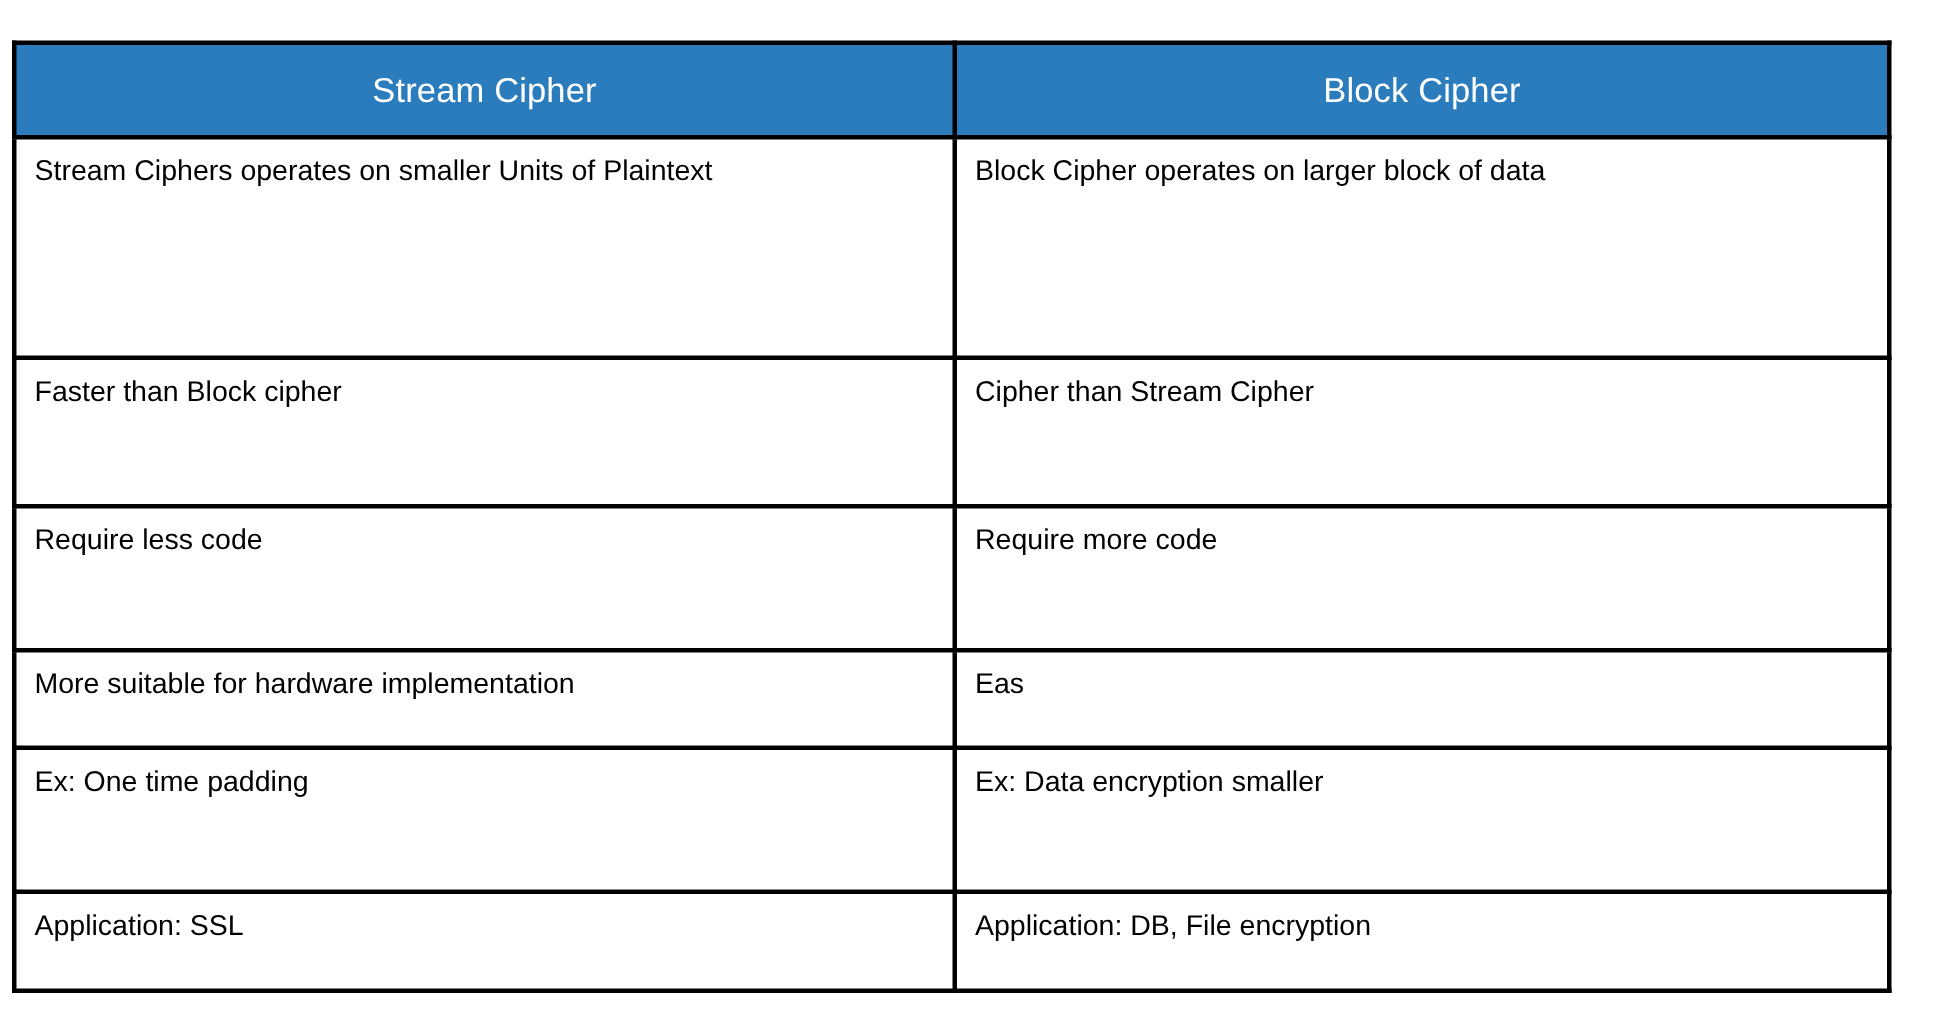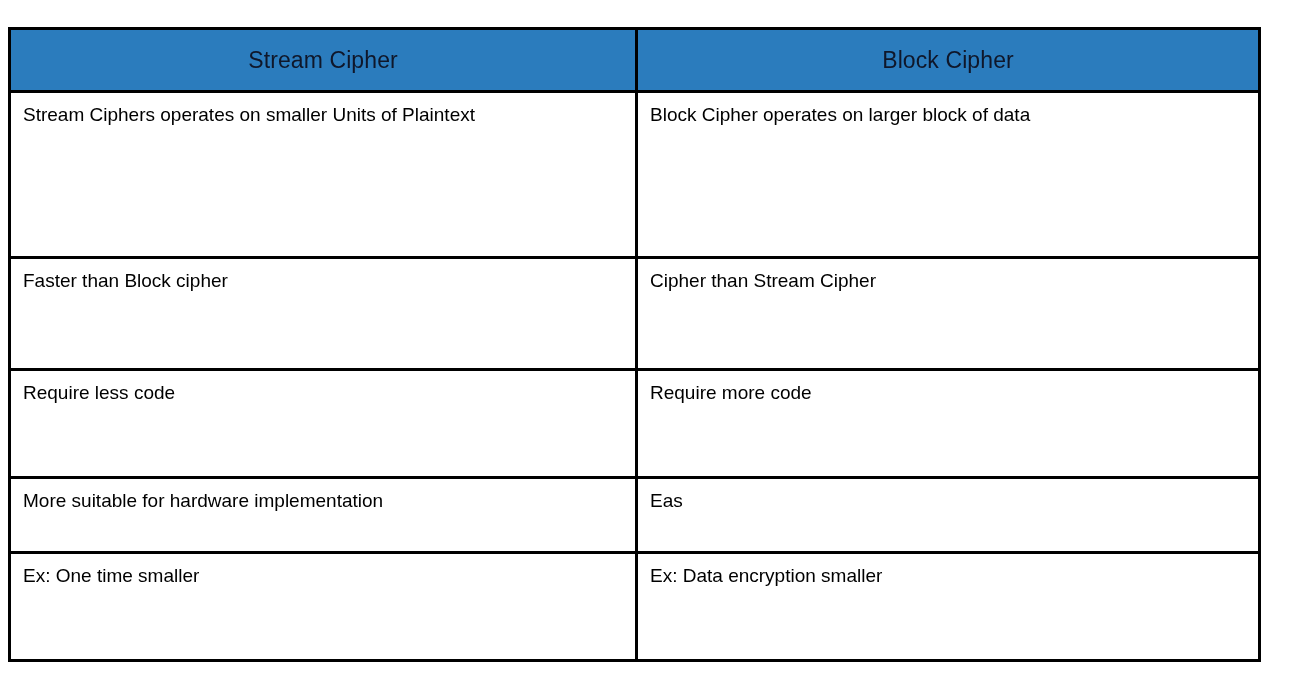--- a/index.html
+++ b/index.html
@@ -41,7 +41,7 @@
 
   table.cmp thead th {
     background: #2B7CBD;
-    color: #0f172a;
+    color: #ffffff;
     vertical-align: middle;
     font-size: 23px;
     font-weight: 400;

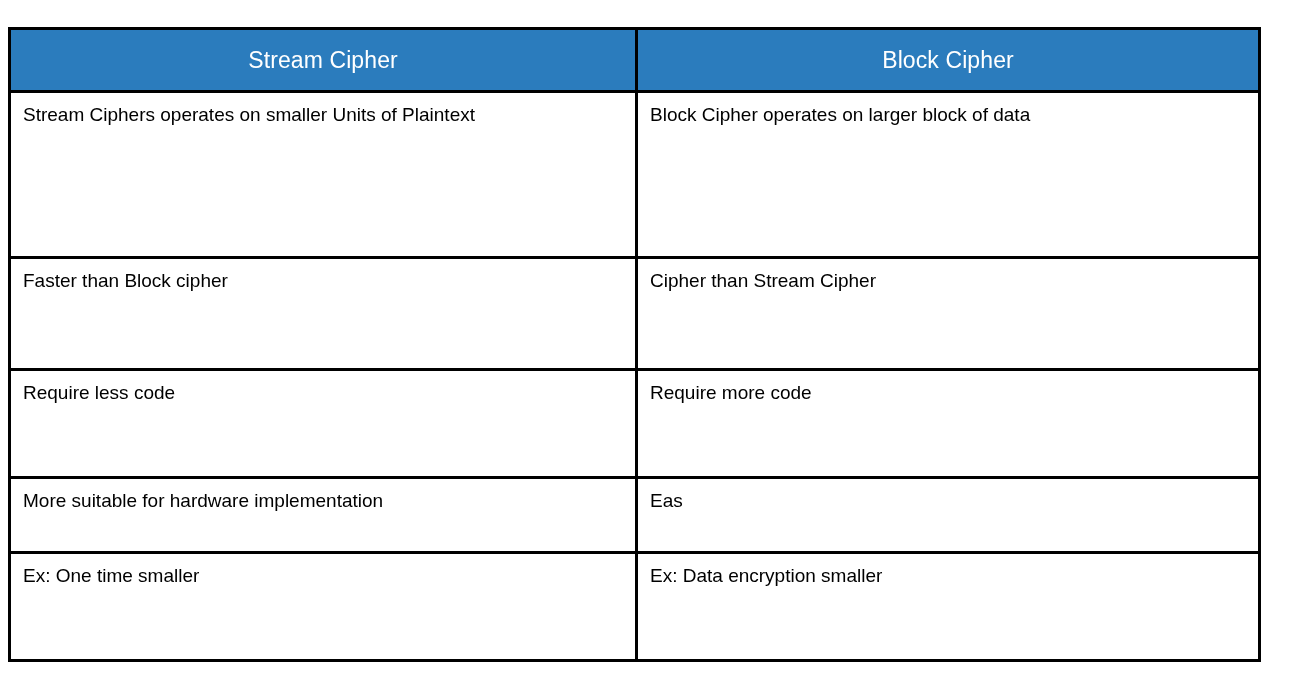--- a/index.html
+++ b/index.html
@@ -128,7 +128,7 @@
 
       <tr class="row-h-67">
         <td>
-          <span class="cell-text">Ex: One time smaller</span>
+          <span class="cell-text">Ex: One time padding</span>
         </td>
         <td>
           <span class="cell-text">Ex: Data encryption smaller</span>

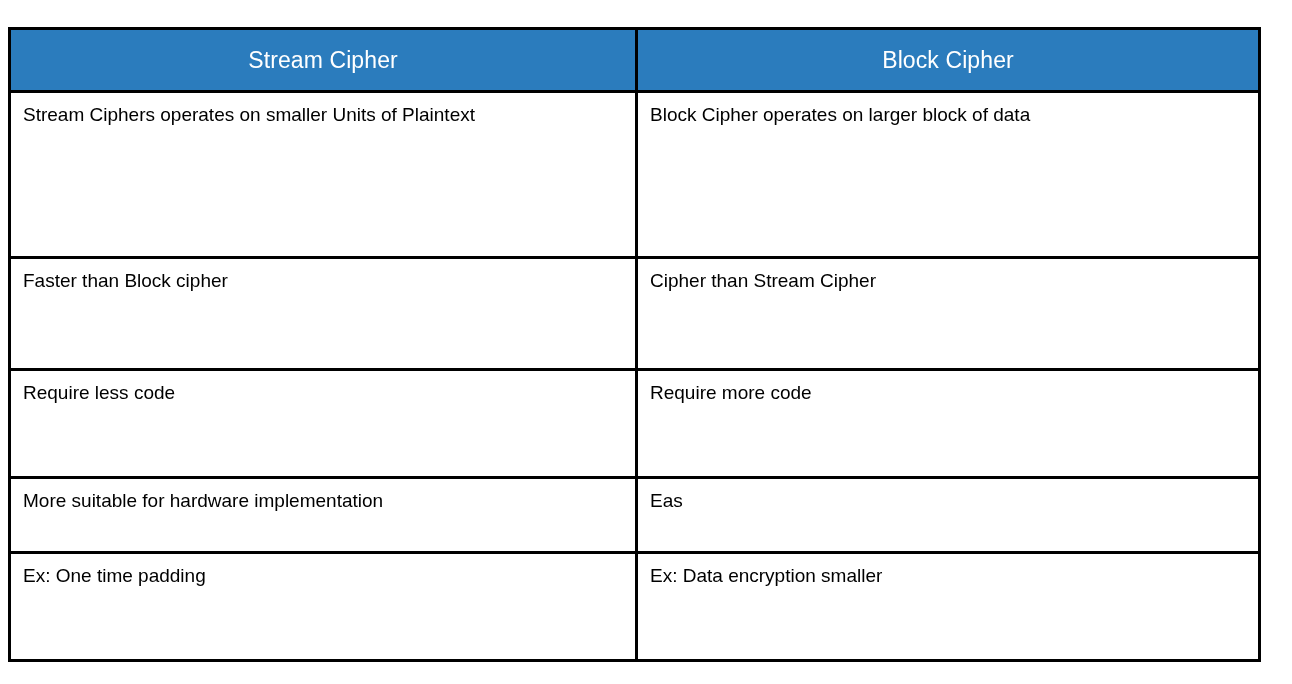--- a/index.html
+++ b/index.html
@@ -135,6 +135,14 @@
         </td>
       </tr>
 
+      <tr class="row-h-65">
+        <td>
+          <span class="cell-text">Application: SSL</span>
+        </td>
+        <td>
+          <span class="cell-text">Application: DB, File encryption</span>
+        </td>
+      </tr>
     </tbody>
   </table>
 </div>

